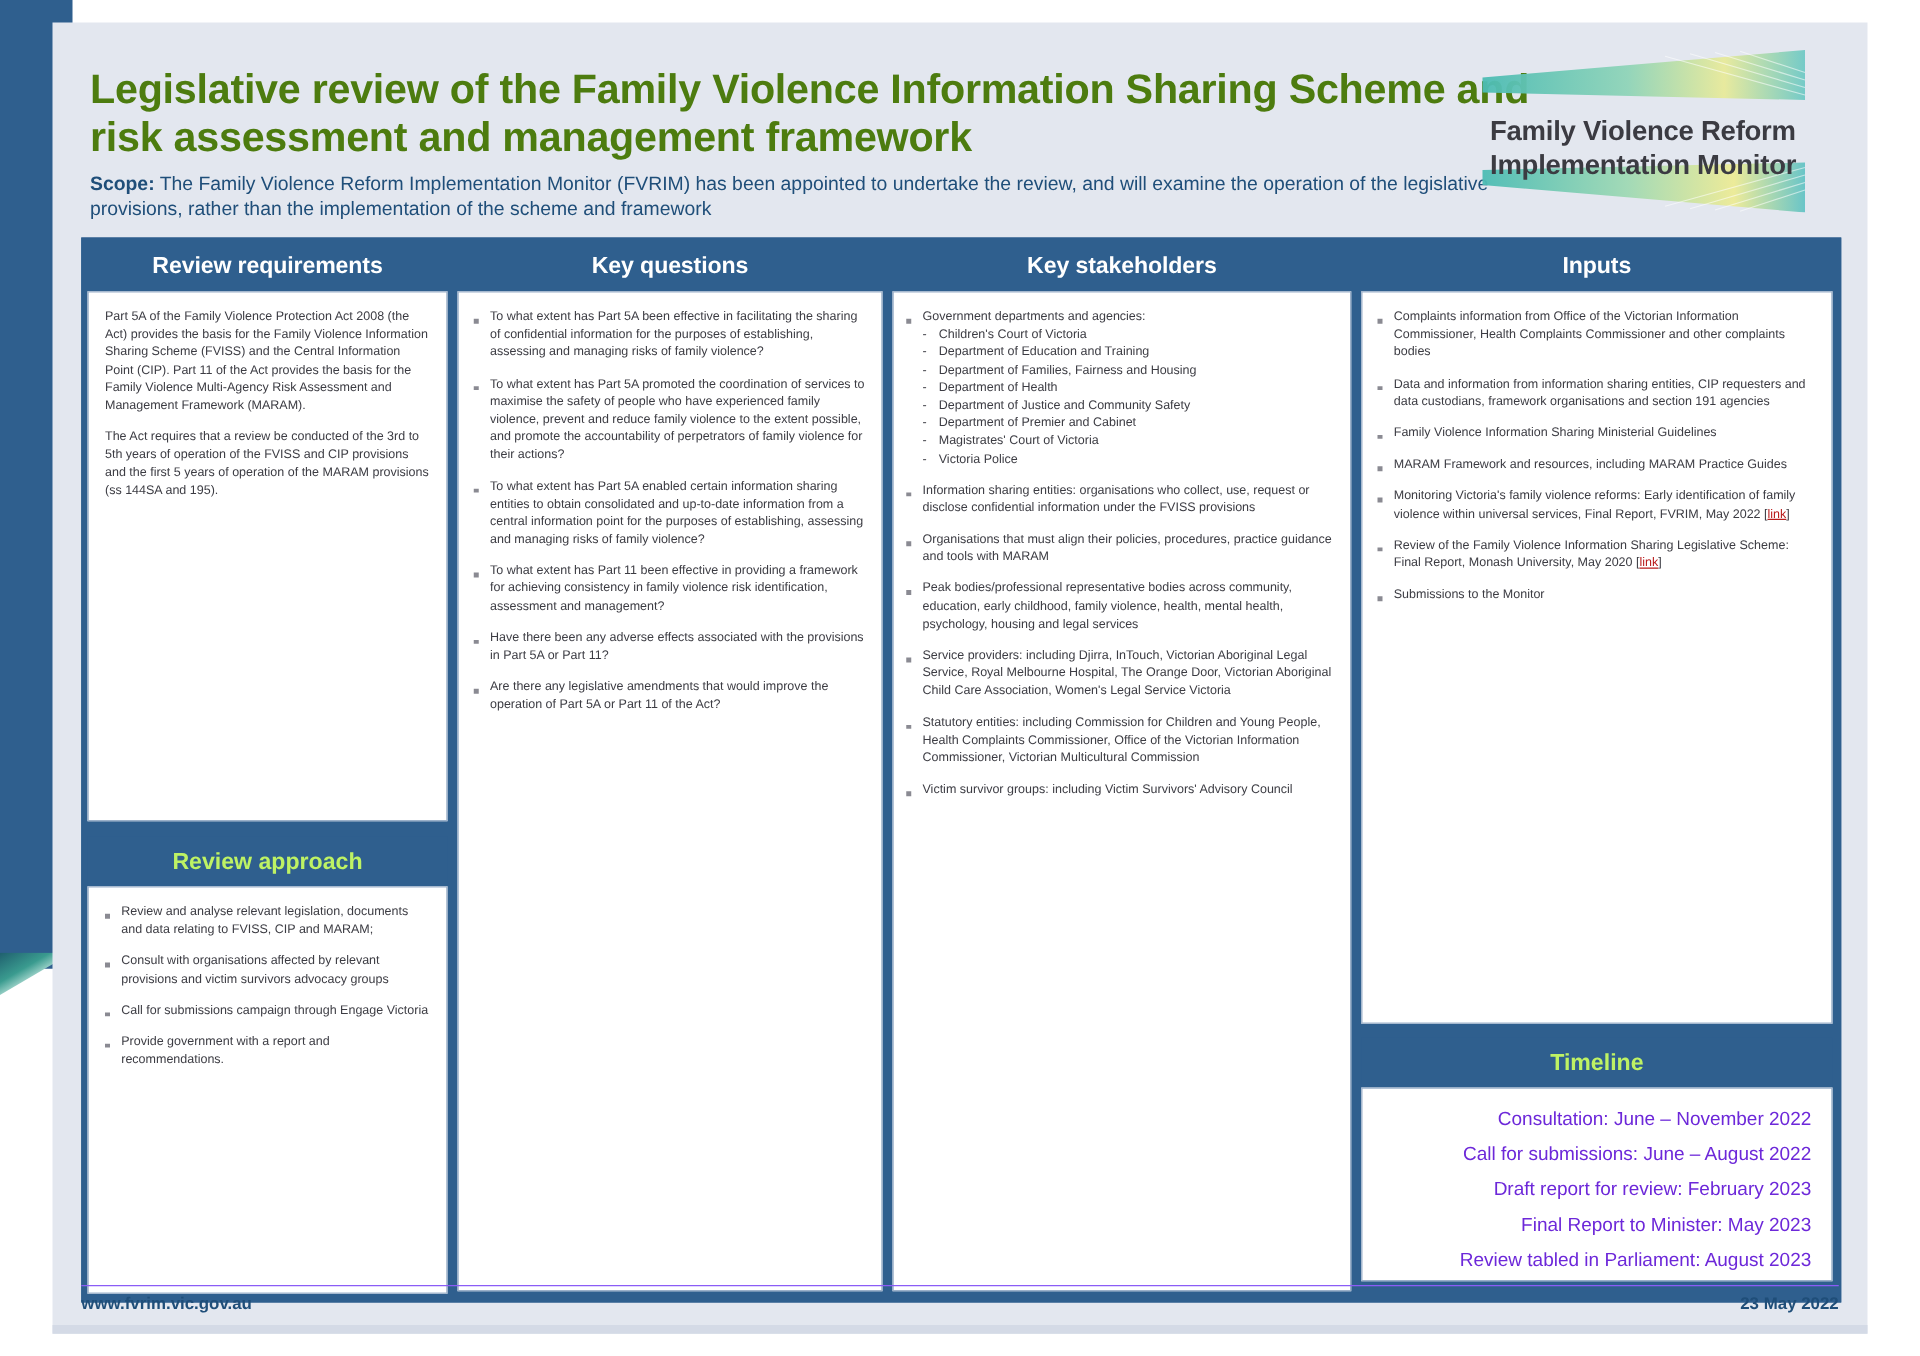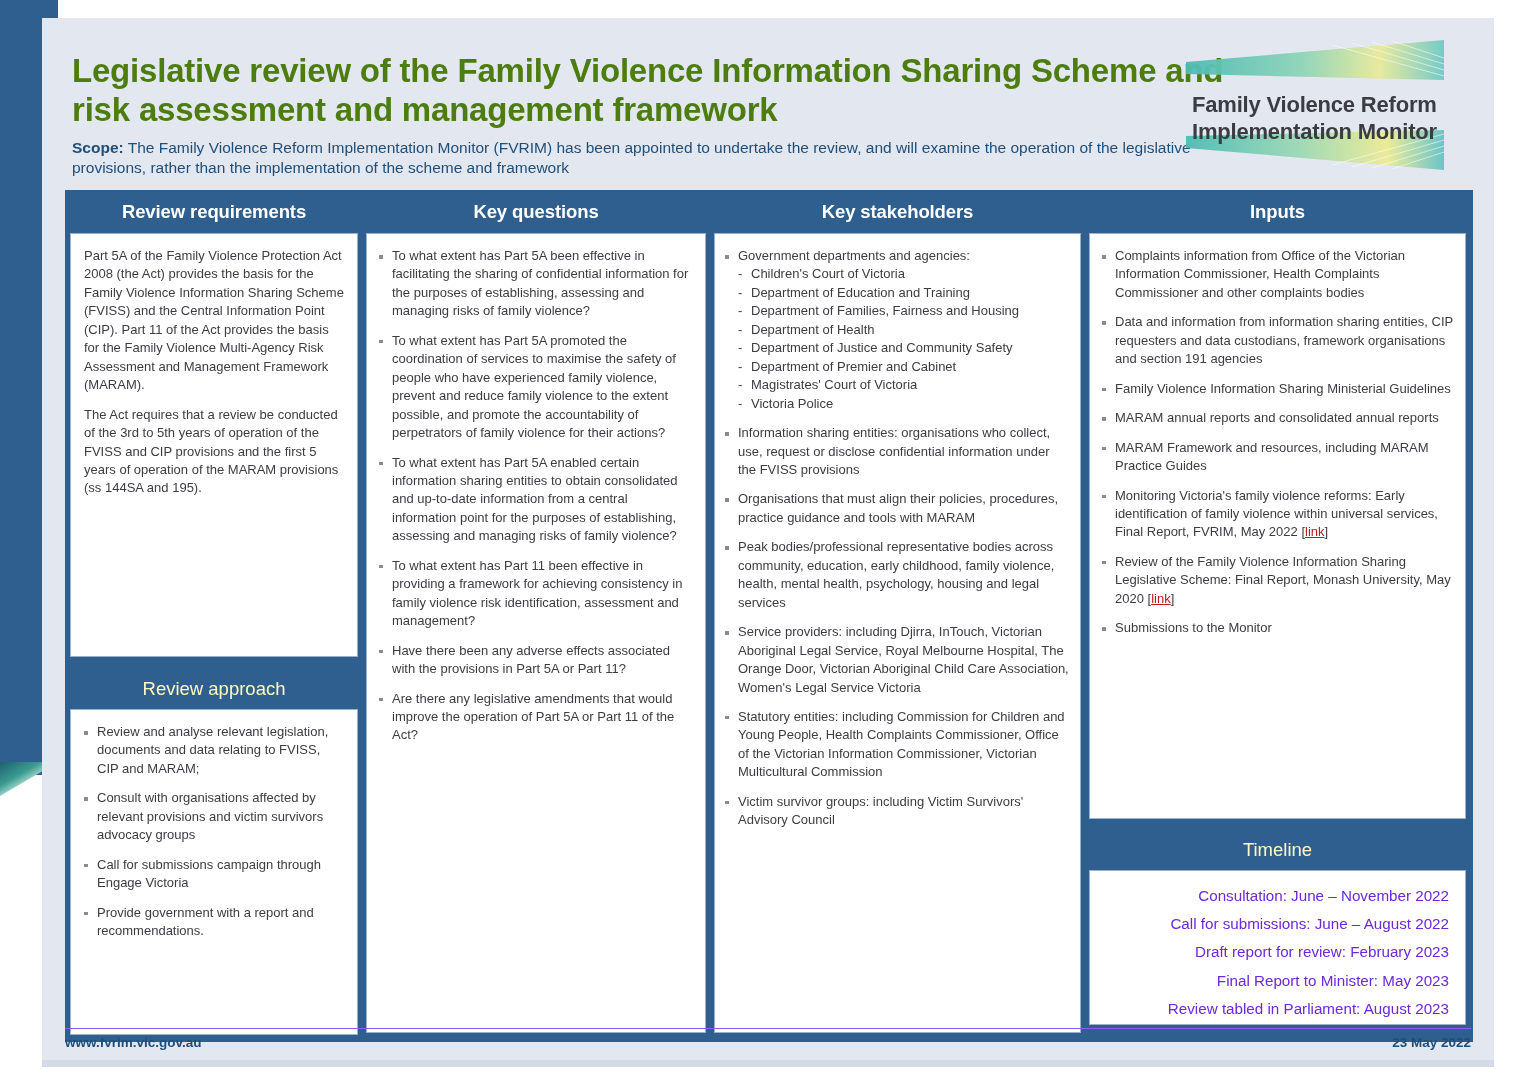--- a/index.html
+++ b/index.html
@@ -75,7 +75,7 @@
     height:40px;
   }
   .body-text{
-    color:#3c3c43;font-size:13px;line-height:1.42;
+    color:#3c3c43;font-size:10px;line-height:1.42;
   }
   .body-text p{margin:0 0 11px 0;}
   ul.b{margin:0;padding:0;list-style:none;}

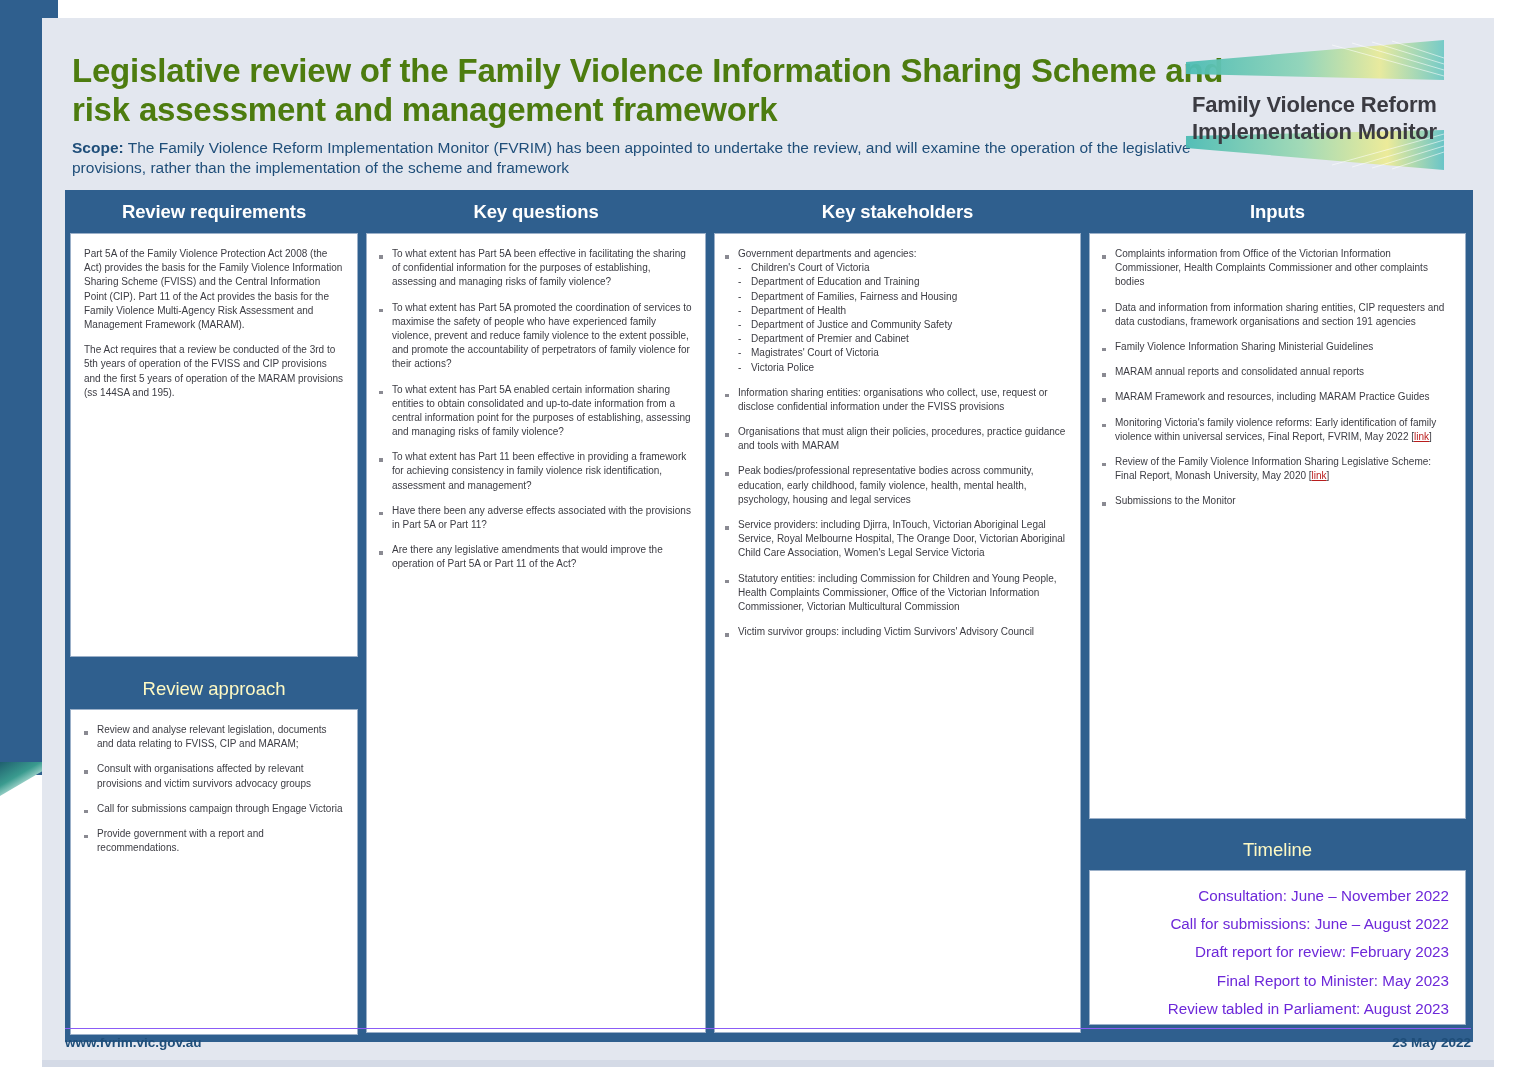--- a/index.html
+++ b/index.html
@@ -233,7 +233,6 @@
               <li>Complaints information from Office of the Victorian Information Commissioner, Health Complaints Commissioner and other complaints bodies</li>
               <li>Data and information from information sharing entities, CIP requesters and data custodians, framework organisations and section 191 agencies</li>
               <li>Family Violence Information Sharing Ministerial Guidelines</li>
-              <li>MARAM annual reports and consolidated annual reports</li>
               <li>MARAM Framework and resources, including MARAM Practice Guides</li>
               <li><span>Monitoring Victoria's family violence reforms: Early identification of family violence within universal services, Final Report, FVRIM, May 2022 [</span><a class="lnk" href="#">link</a><span>]</span></li>
               <li><span>Review of the Family Violence Information Sharing Legislative Scheme: Final Report, Monash University, May 2020 [</span><a class="lnk" href="#">link</a><span>]</span></li>

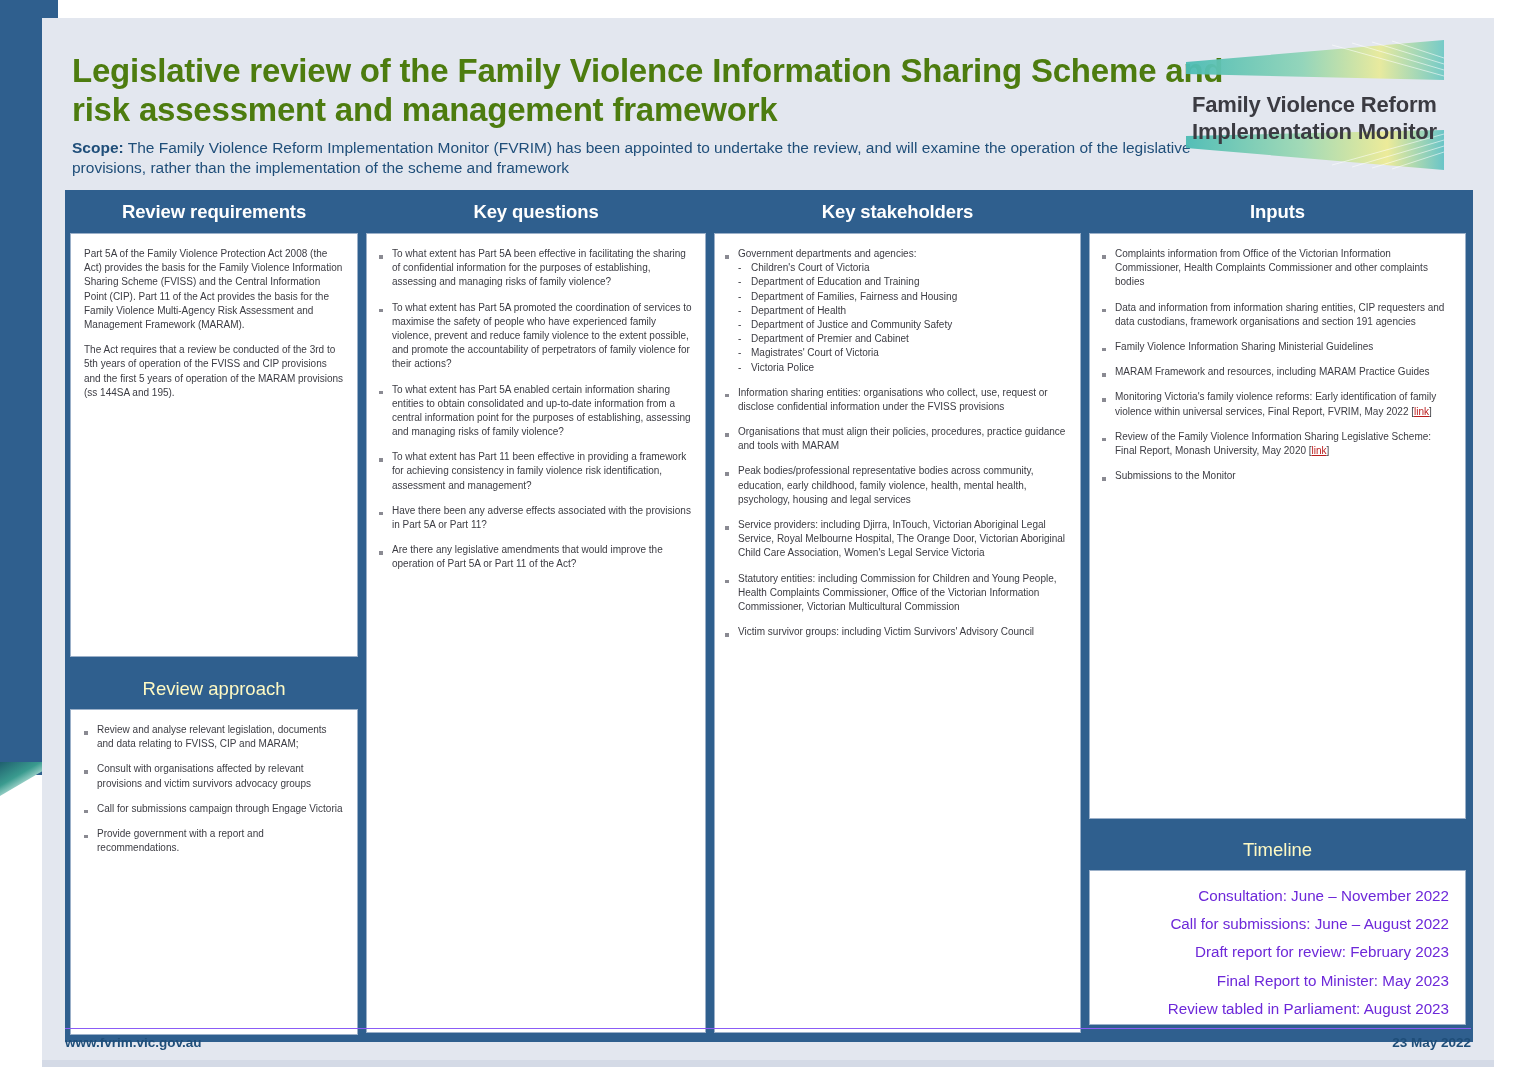--- a/index.html
+++ b/index.html
@@ -69,7 +69,7 @@
     border:1px solid #9bb0c9;
   }
   .subhead{
-    background:#2f5f8e;color:#fef9c3;font-size:18.5px;font-weight:normal;
+    background:#2f5f8e;color:#bef264;font-size:18.5px;font-weight:bold;
     text-align:center;box-sizing:border-box;
     display:flex;align-items:center;justify-content:center;
     height:40px;

